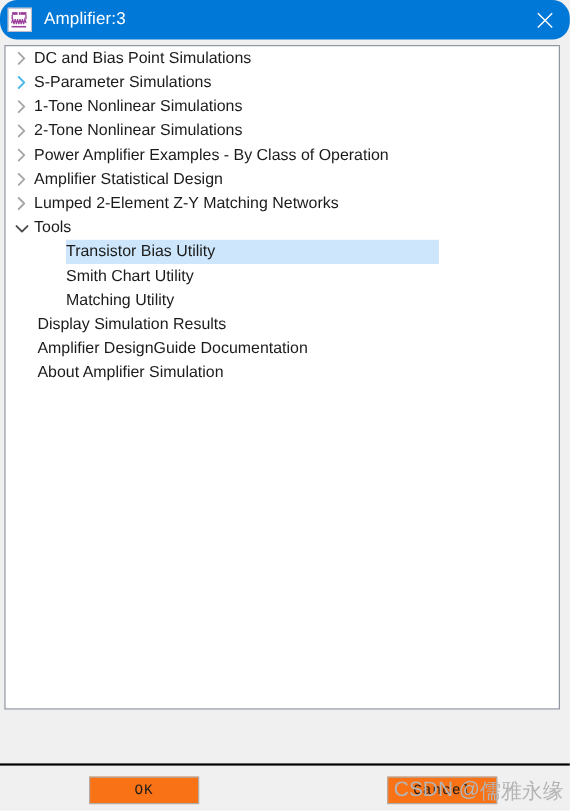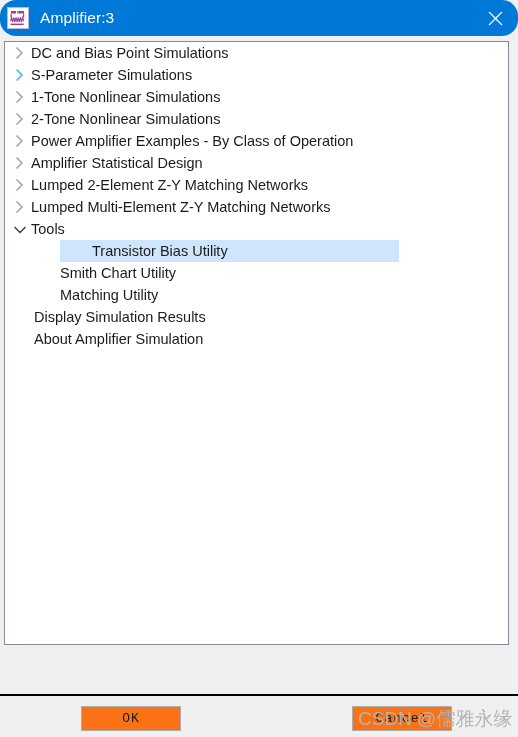--- a/index.html
+++ b/index.html
@@ -258,14 +258,6 @@
     </div>
     <div class="tree-row">
       <span class="chev">
-        <svg width="11" height="14" viewBox="0 0 11 14" xmlns="http://www.w3.org/2000/svg">
-          <path d="M3 2 L8 7 L3 12" fill="none" stroke="#a6a6a6" stroke-width="1.7" stroke-linecap="round" stroke-linejoin="round"></path>
-        </svg>
-      </span>
-      <span class="tree-label">Lumped Multi-Element Z-Y Matching Networks</span>
-    </div>
-    <div class="tree-row">
-      <span class="chev">
         <svg width="14" height="11" viewBox="0 0 14 11" xmlns="http://www.w3.org/2000/svg">
           <path d="M2 3.5 L7 8.5 L12 3.5" fill="none" stroke="#4a4a4a" stroke-width="1.7" stroke-linecap="round" stroke-linejoin="round"></path>
         </svg>

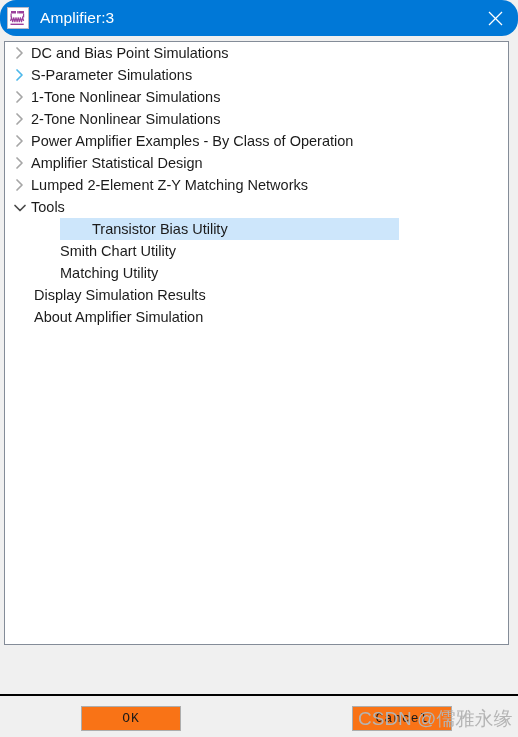--- a/index.html
+++ b/index.html
@@ -98,7 +98,6 @@
   }
   .tree-row.child.selected {
     background: transparent;
-    padding-left: 32px;
   }
   .tree-row.child.selected .sel-band {
     position: absolute;

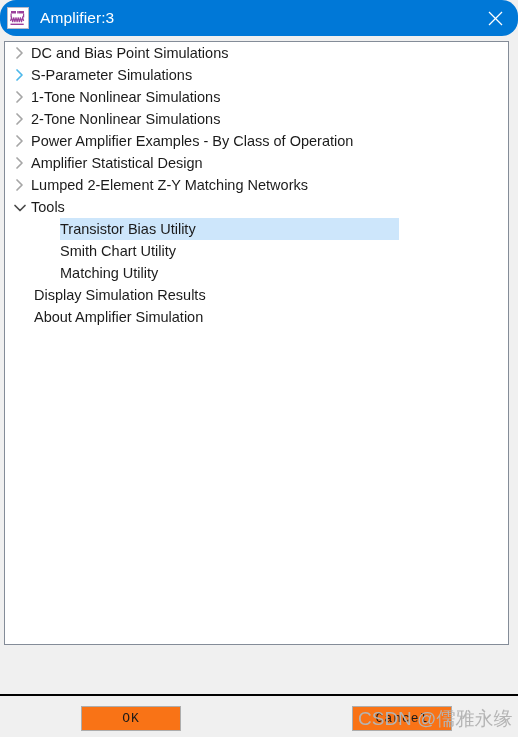--- a/index.html
+++ b/index.html
@@ -277,6 +277,9 @@
       <span class="tree-label">Display Simulation Results</span>
     </div>
     <div class="tree-row leaf">
+      <span class="tree-label">Amplifier DesignGuide Documentation</span>
+    </div>
+    <div class="tree-row leaf">
       <span class="tree-label">About Amplifier Simulation</span>
     </div>
   </div>

